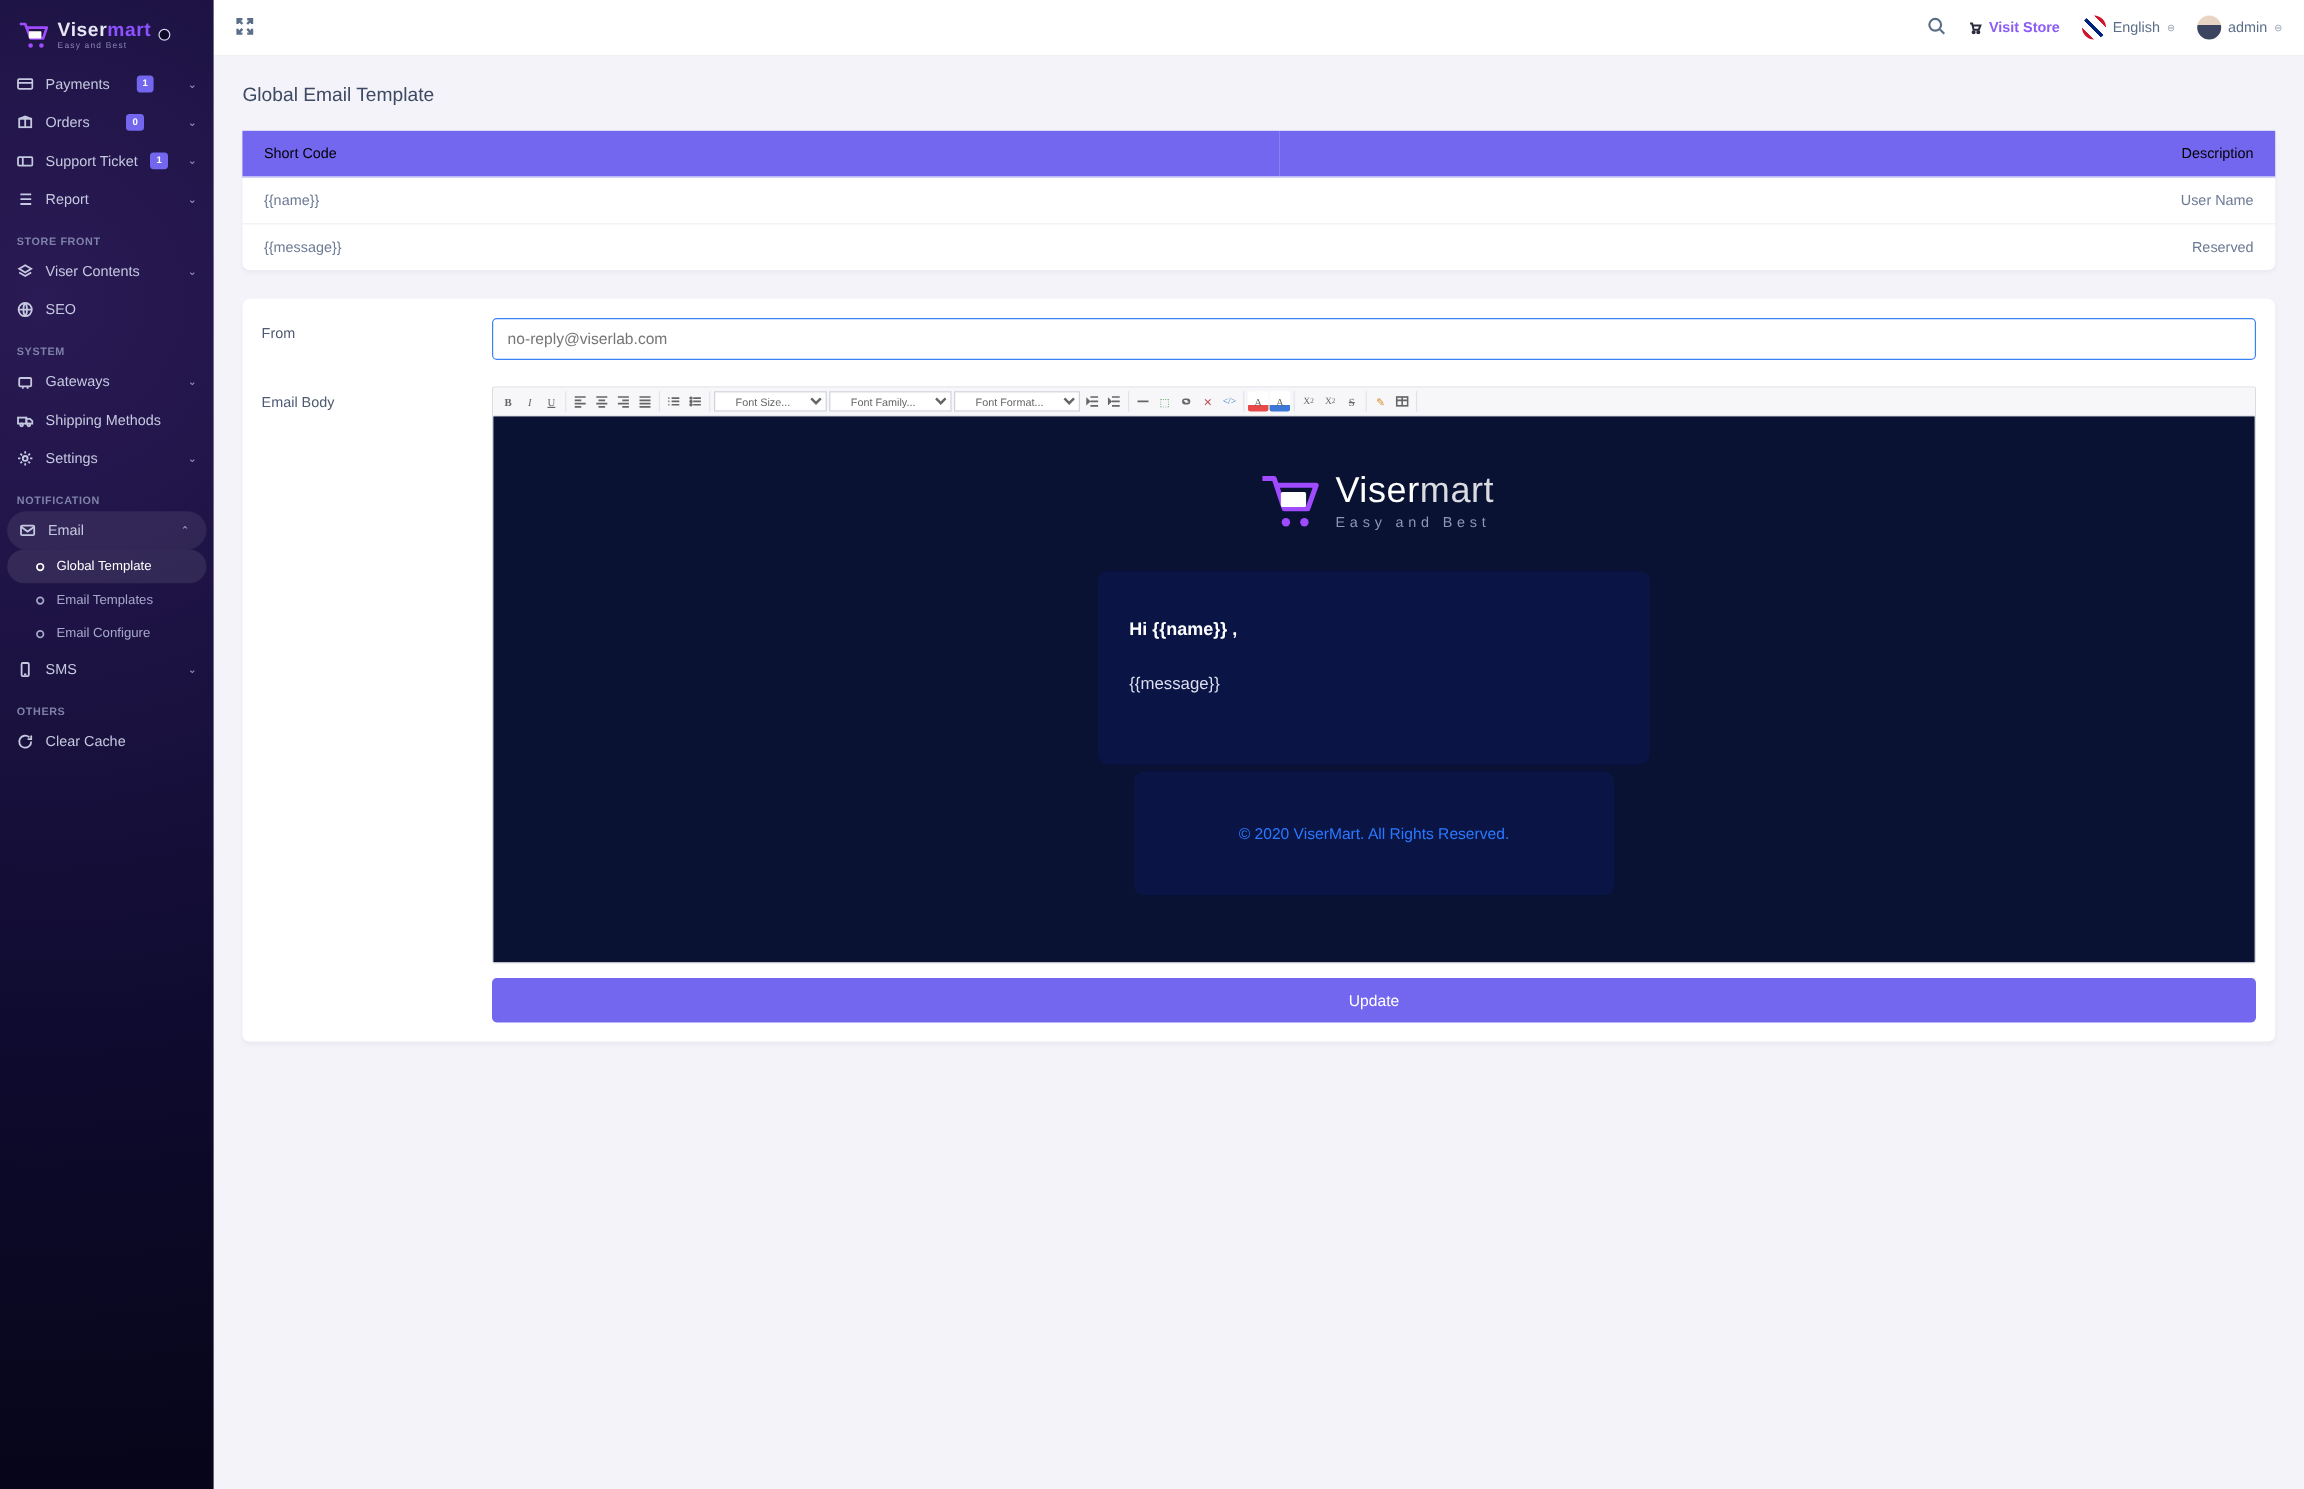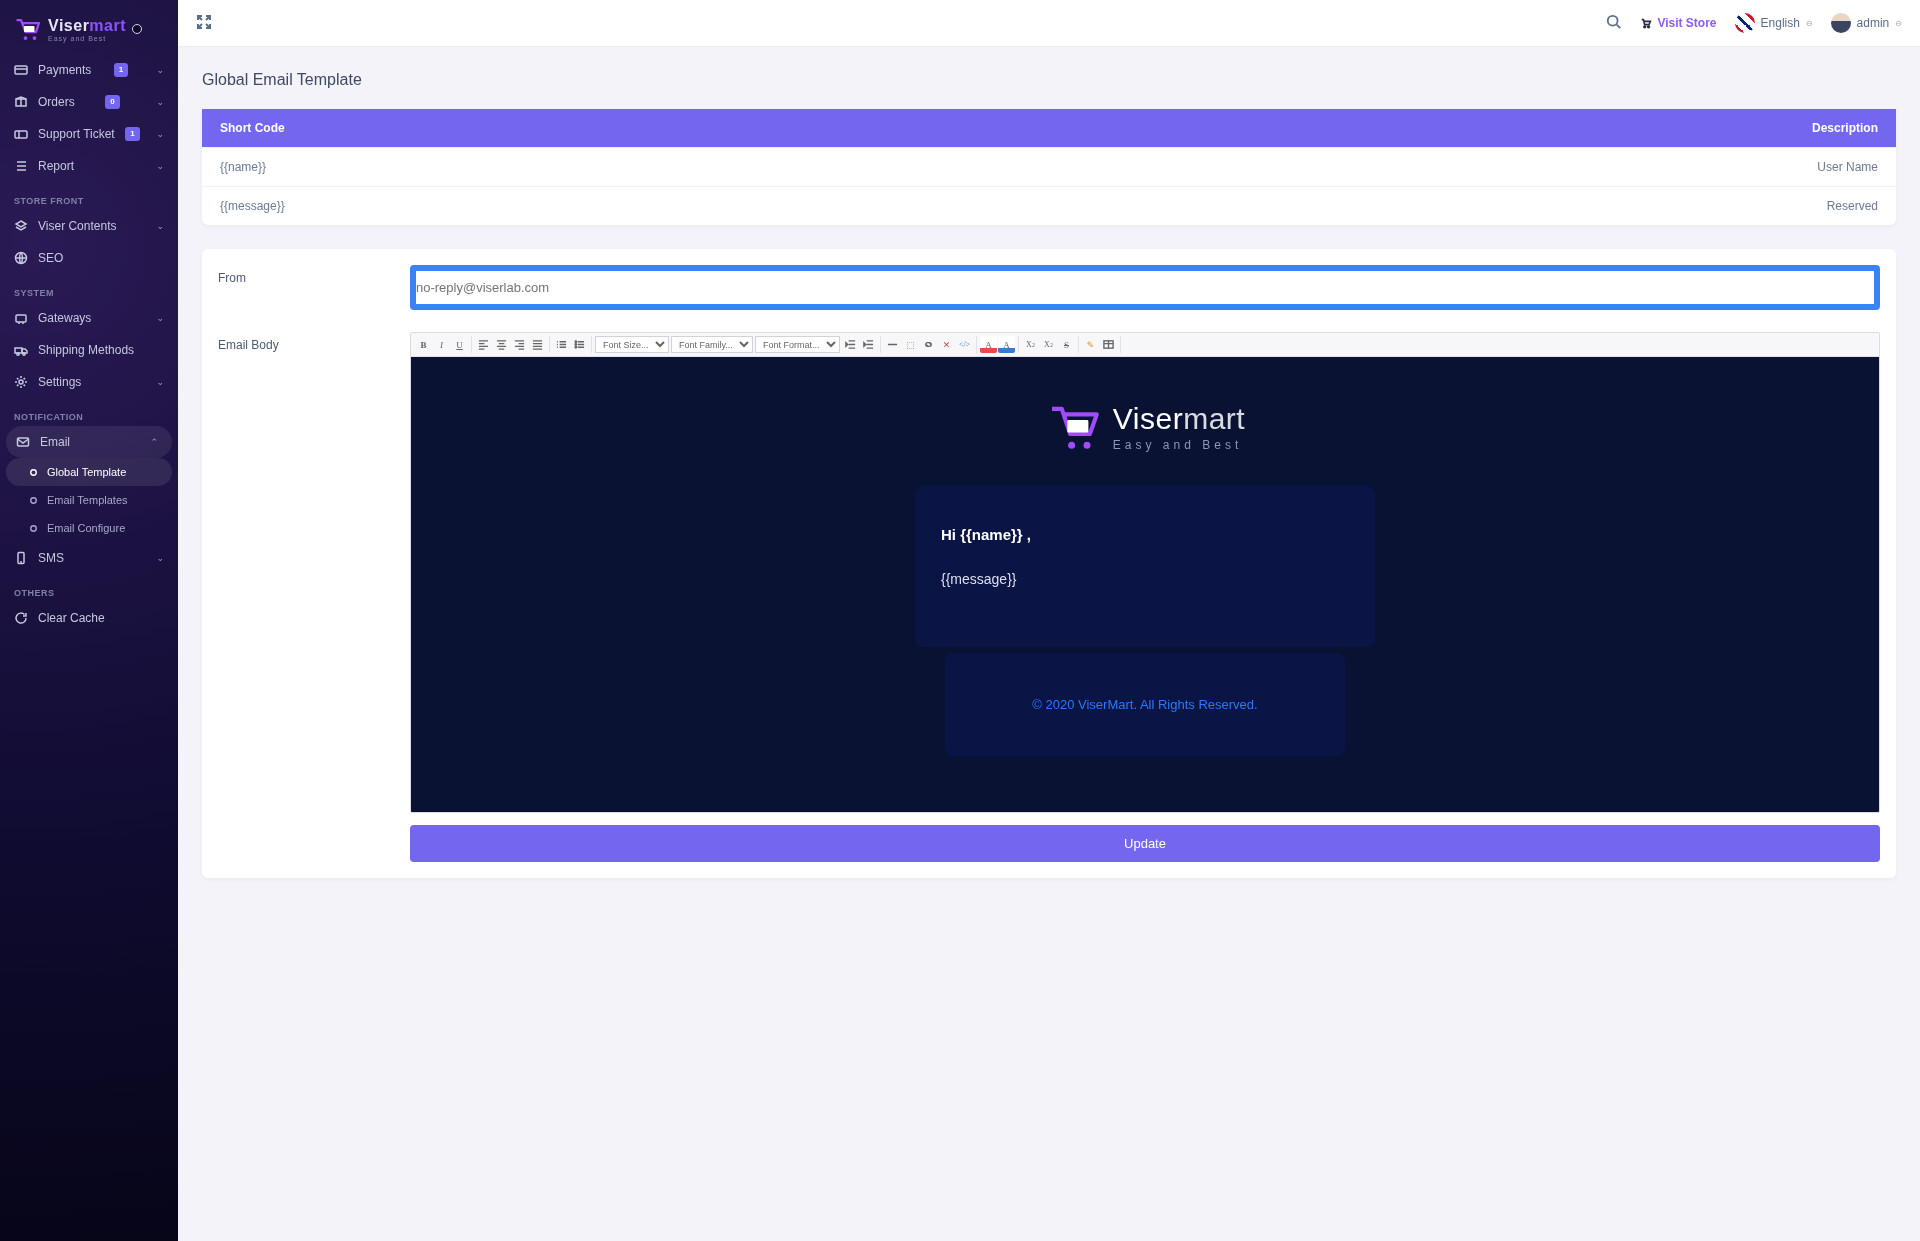--- a/index.html
+++ b/index.html
@@ -50,7 +50,7 @@
 .page-title{font-size:16px;color:#3e4a63;font-weight:500;margin-bottom:20px;}
 .card{background:#fff;border-radius:6px;box-shadow:0 2px 4px rgba(30,30,60,.04);margin-bottom:24px;}
 .tbl{width:100%;border-collapse:collapse;}
-.tbl thead th{background:#7367f0;color:#ffffff;text-align:left;font-weight:700;font-size:12px;padding:12px 18px;}
+.tbl thead th{background:#7367f0;color:#000000;text-align:left;font-weight:400;font-size:12px;padding:12px 18px;}
 .tbl thead th:last-child{text-align:right;}
 .tbl tbody td{padding:12px 18px;font-size:12px;color:#6c7a94;border-top:1px solid #f0f1f6;}
 .tbl tbody td:last-child{text-align:right;}

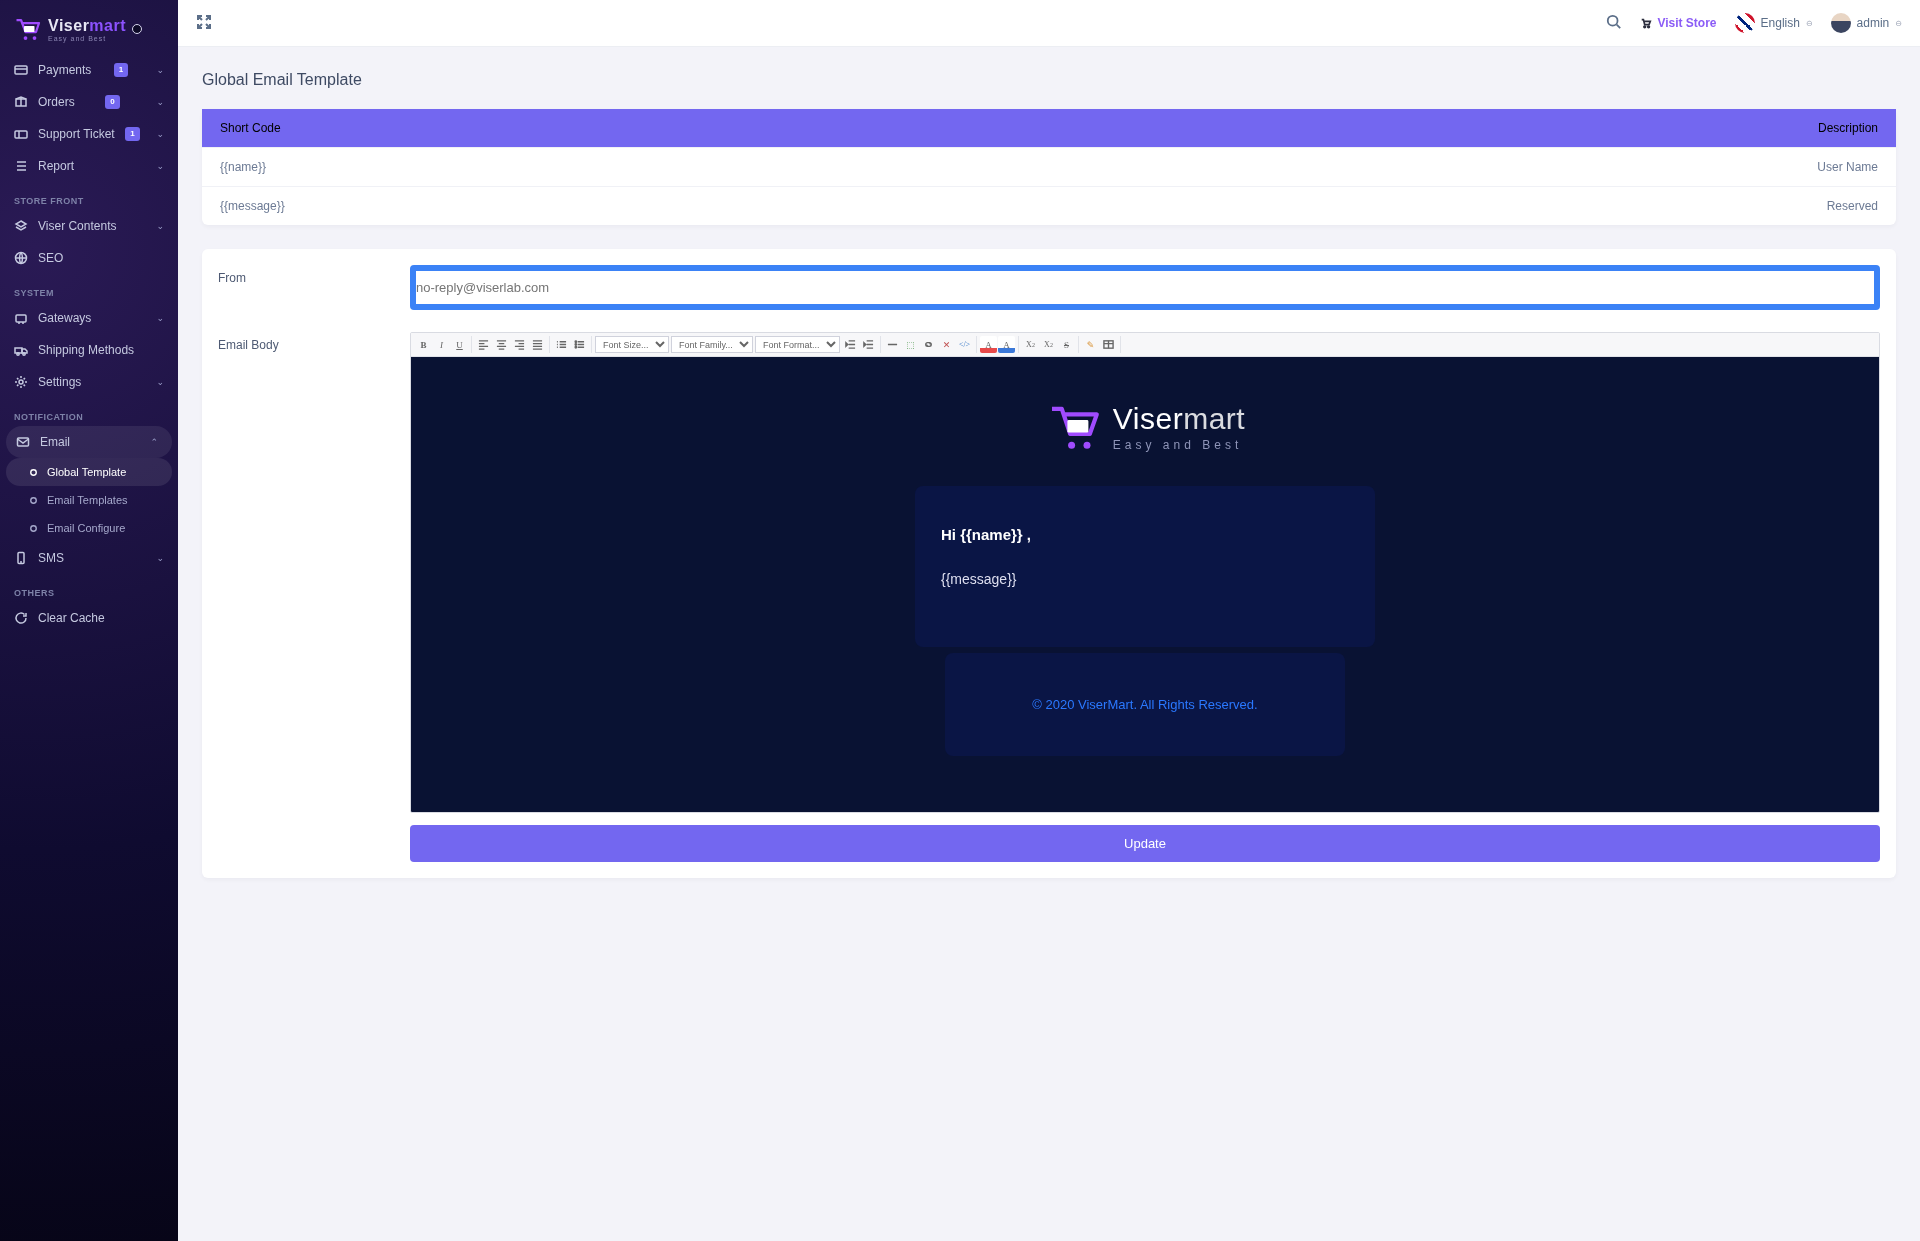--- a/index.html
+++ b/index.html
@@ -58,7 +58,7 @@
 .frow{display:flex;margin-bottom:22px;}
 .flabel{width:192px;font-size:12px;color:#4e5a73;font-weight:500;padding-top:6px;}
 .fcontrol{flex:1;}
-.finput{width:100%;padding:9px 0;border:6px solid #3b82f6;border-radius:4px;font-size:13px;color:#ef4444;outline:none;}
+.finput{width:100%;padding:9px 12px;border:1px solid #3b82f6;border-radius:4px;font-size:13px;color:#ef4444;outline:none;}
 .editor{border:1px solid #d9dbe2;border-radius:2px;background:#fff;overflow:hidden;}
 .edtools{background:#f7f7f9;border-bottom:1px solid #e1e3e9;padding:3px 4px;display:flex;flex-wrap:wrap;align-items:center;gap:2px;font-size:9px;}
 .edbtn{width:17px;height:17px;display:inline-flex;align-items:center;justify-content:center;cursor:pointer;color:#666;font-family:Georgia,serif;border-radius:2px;}

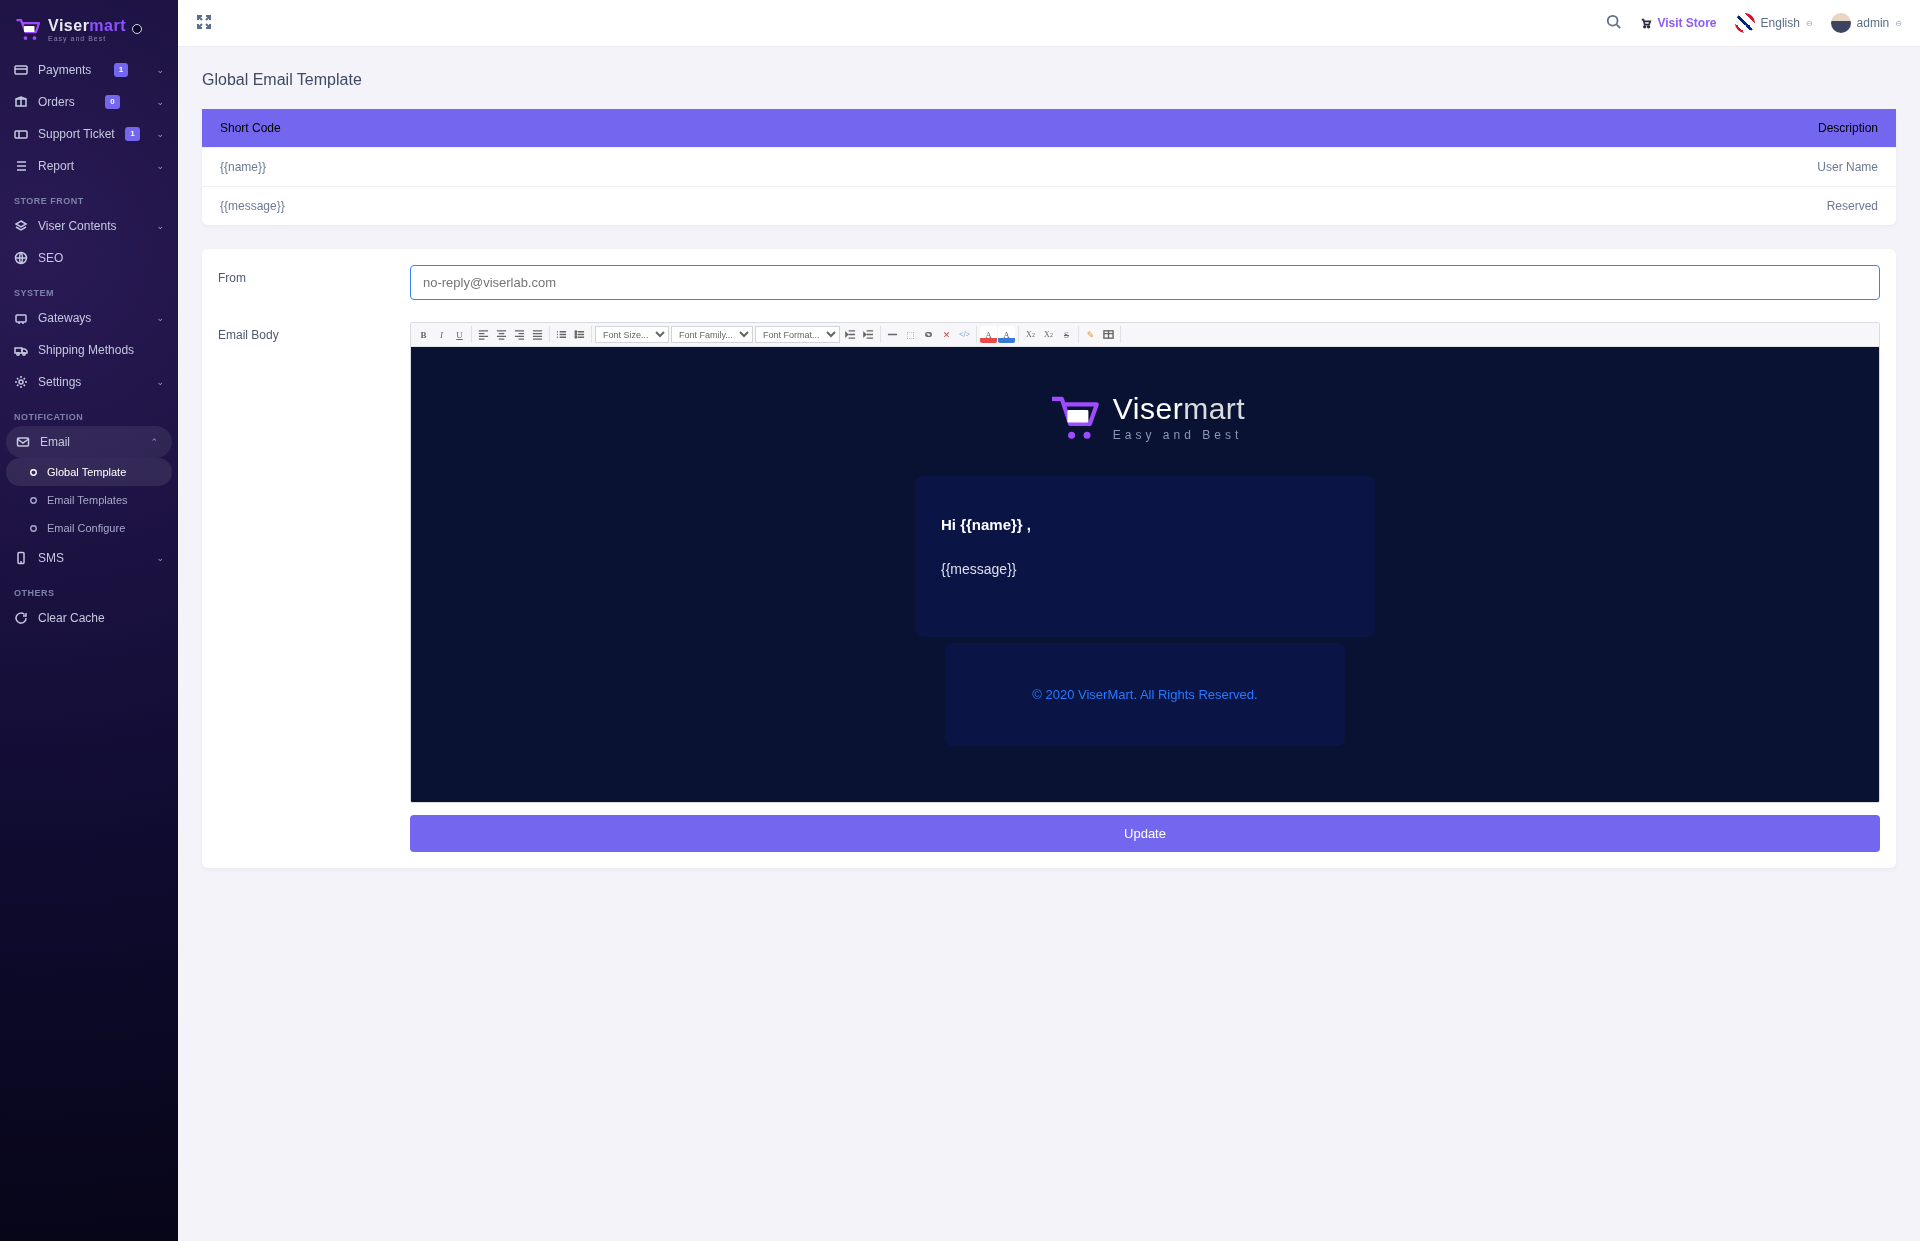--- a/index.html
+++ b/index.html
@@ -66,7 +66,7 @@
 .edbtn.i{font-style:italic;}
 .edbtn.u{text-decoration:underline;}
 .edbtn.s{text-decoration:line-through;}
-.edsel{font-size:9px;border:1px solid #d0d2dc;background:#fff;padding:2px 3px;color:#666;height:17px;}
+.edsel{font-size:9px;border:1px solid #d0d2dc;background:#fff;padding:2px 13px;color:#666;height:17px;}
 .edtools .grp{display:inline-flex;gap:1px;border-right:1px solid #e1e3e9;padding-right:3px;margin-right:1px;}
 .edtools svg{width:11px;height:11px;stroke:#666;stroke-width:1.5;fill:none;}
 .edtools .edbtn.color1{background:linear-gradient(to bottom,#fff 70%,#e84a4a 70%);}

